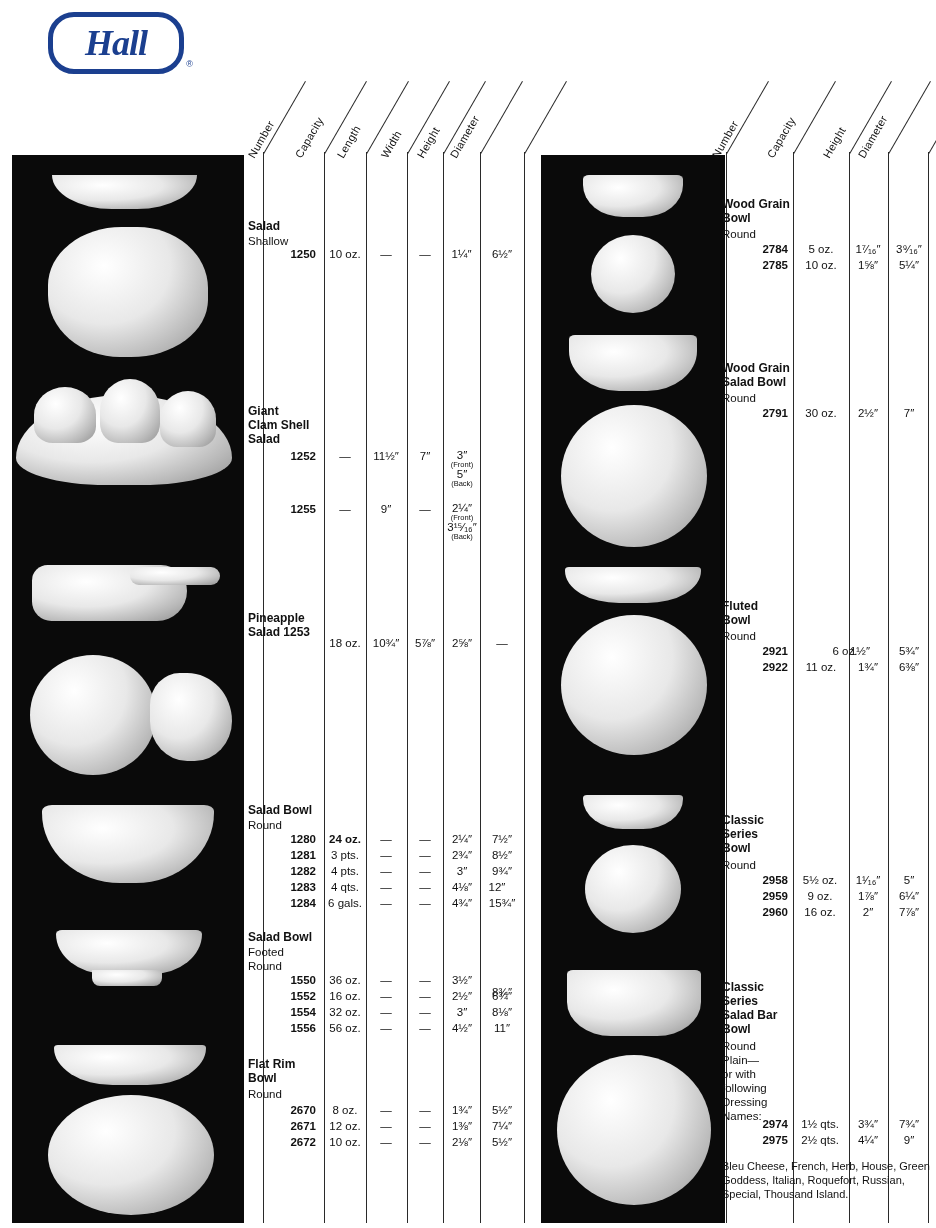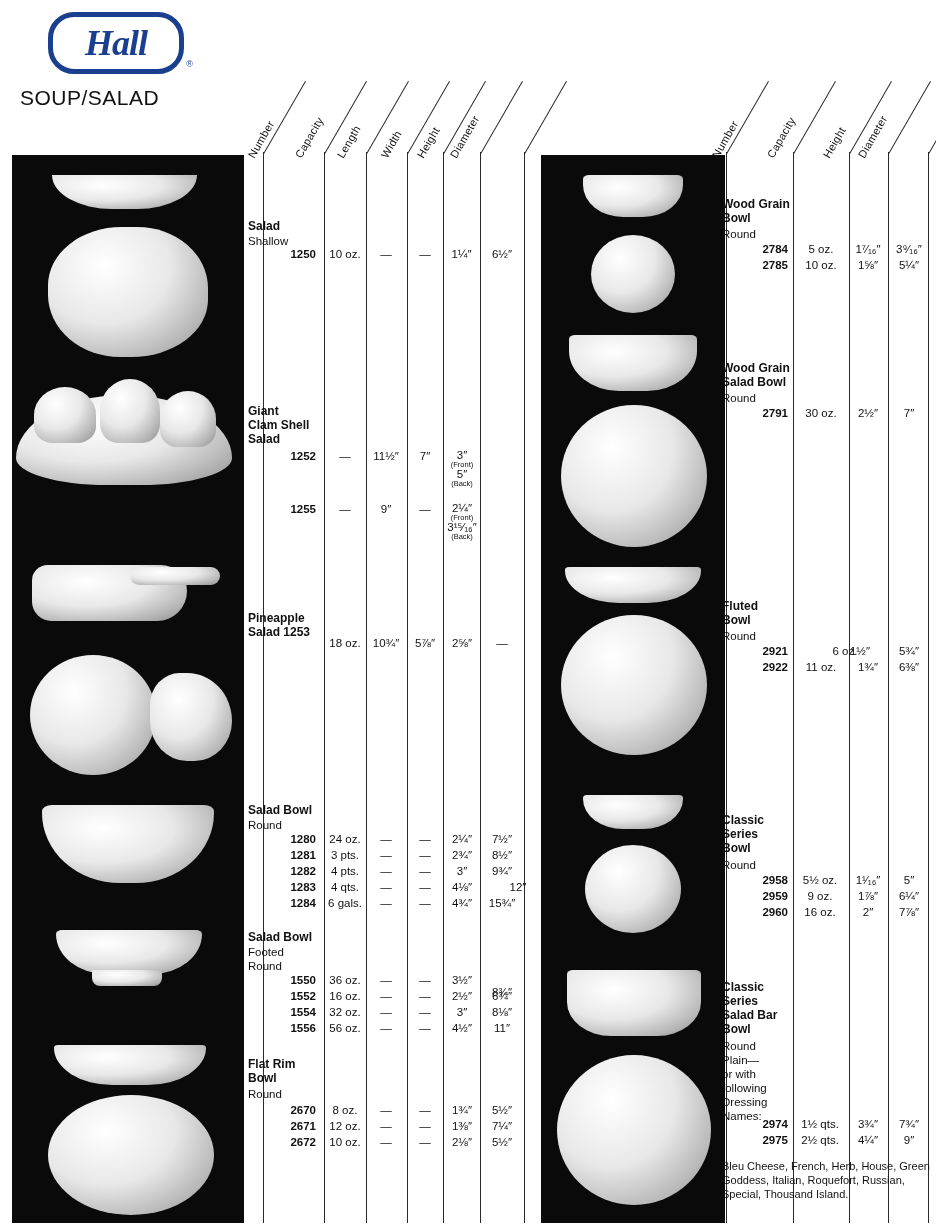--- a/index.html
+++ b/index.html
@@ -147,7 +147,6 @@
     <span id="logo-text">Hall</span>
     <span id="logo-reg">®</span>
   </div>
-  <div id="section-title">SOUP/SALAD</div>
 </div>
 
 <div class="photo-strip" id="photo-strip-left">

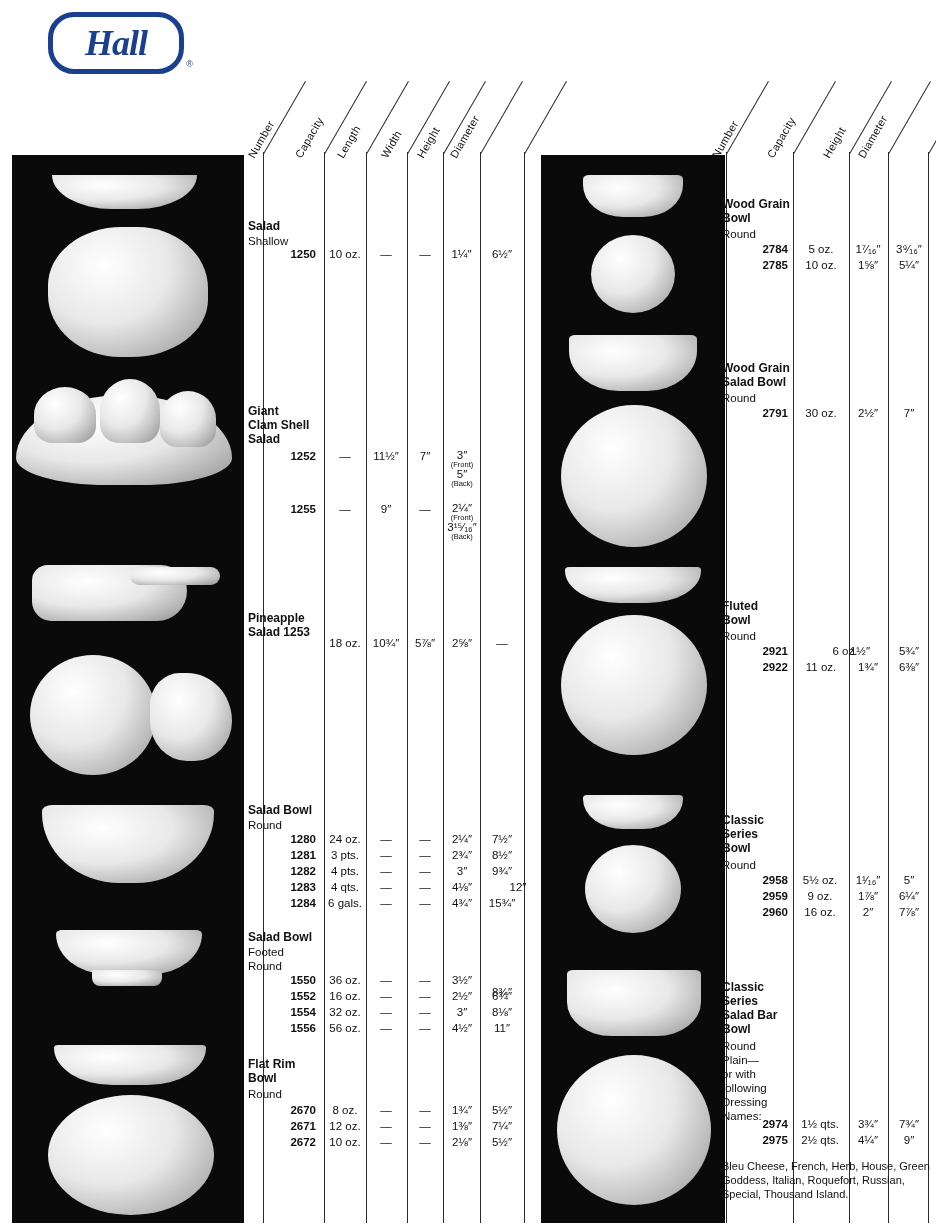--- a/index.html
+++ b/index.html
@@ -274,7 +274,7 @@
 <div class="grp-sub" style="left:248px; top:818px;">Round</div>
 
 <div class="num" style="left:268px; top:833px; width:48px;">1280</div>
-<div class="cell" style="left:326px; top:833px; width:38px;">24 oz.</div>
+<div class="cell" style="left:326px; top:833px; width:38px;font-weight:bold;">24 oz.</div>
 <div class="cell" style="left:366px; top:833px; width:40px;">—</div>
 <div class="cell" style="left:408px; top:833px; width:34px;">—</div>
 <div class="cell" style="left:445px; top:833px; width:34px;">2¼″</div>

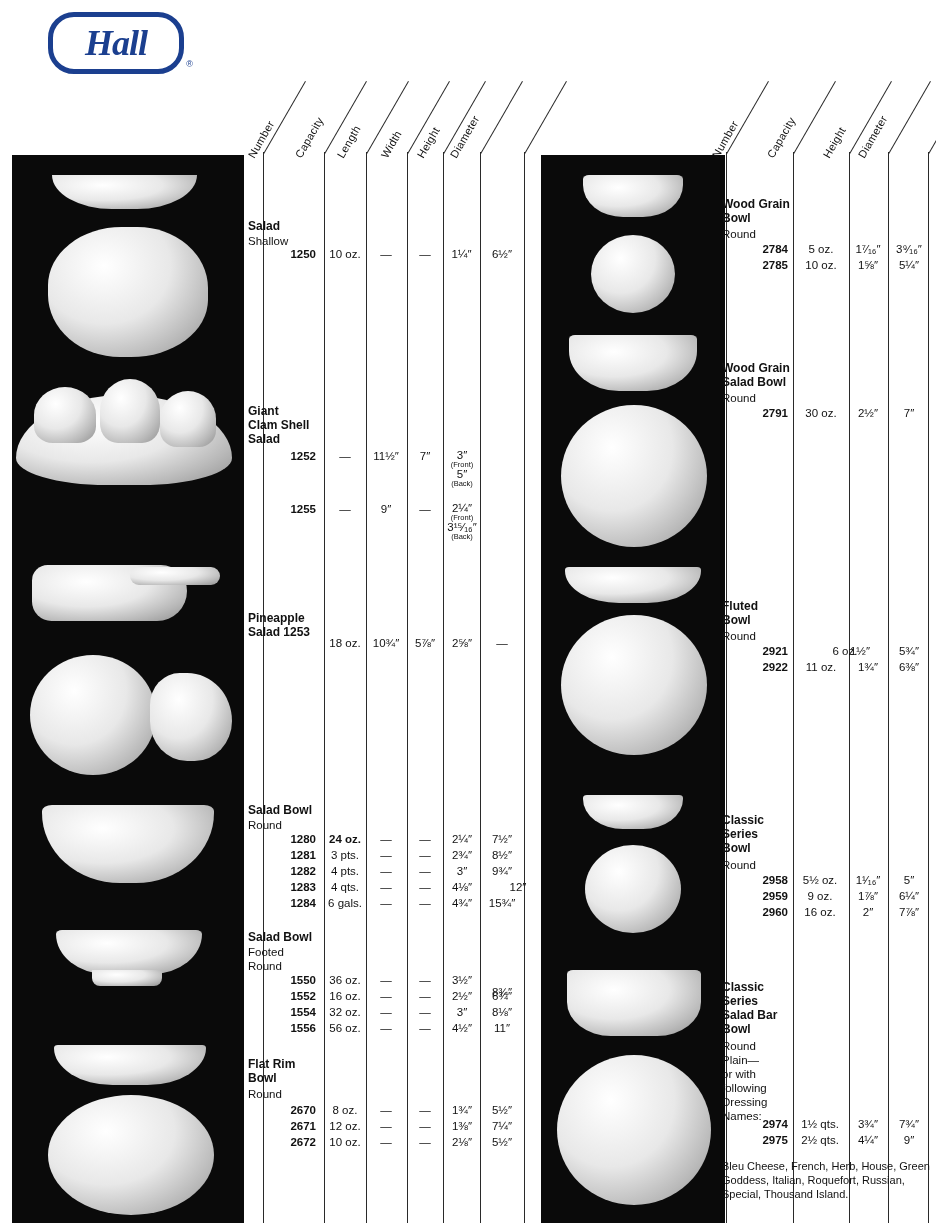--- a/index.html
+++ b/index.html
@@ -299,7 +299,7 @@
 <div class="cell" style="left:366px; top:881px; width:40px;">—</div>
 <div class="cell" style="left:408px; top:881px; width:34px;">—</div>
 <div class="cell" style="left:445px; top:881px; width:34px;">4⅛″</div>
-<div class="cell" style="left:498px; top:881px; width:40px;">12″</div>
+<div class="cell" style="left:477px; top:881px; width:40px;">12″</div>
 
 <div class="num" style="left:268px; top:897px; width:48px;">1284</div>
 <div class="cell" style="left:326px; top:897px; width:38px;">6 gals.</div>

